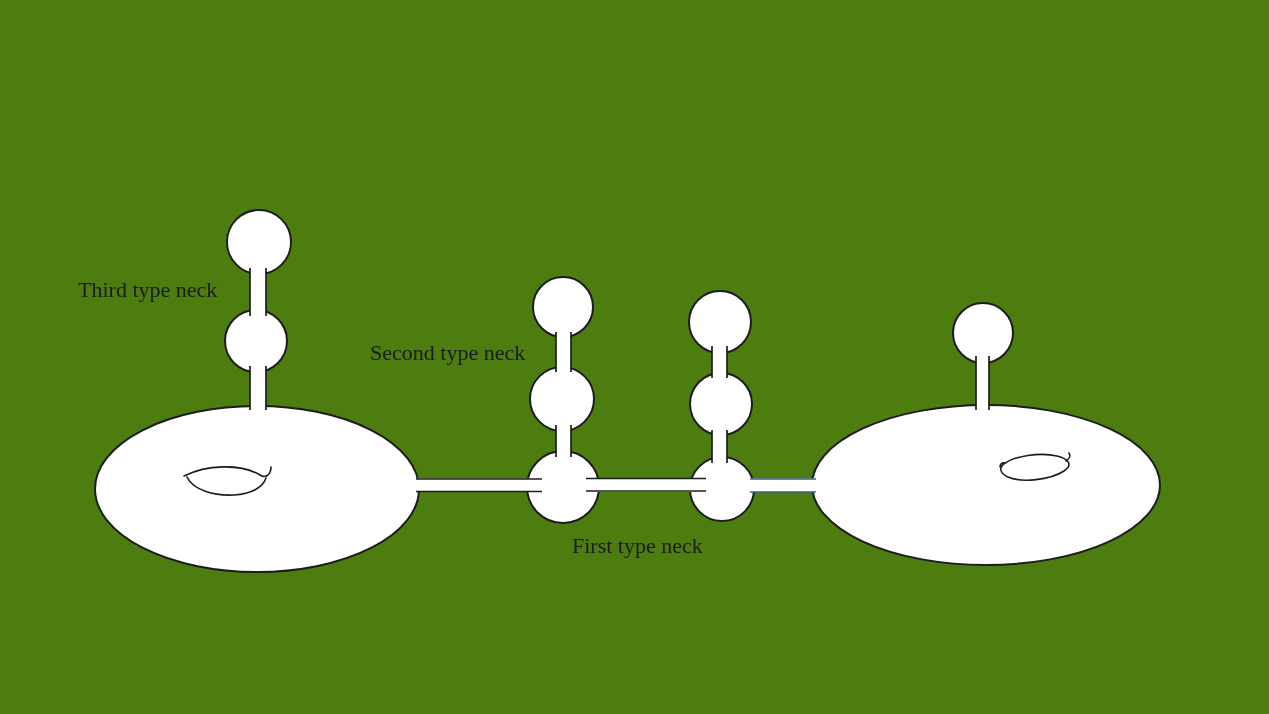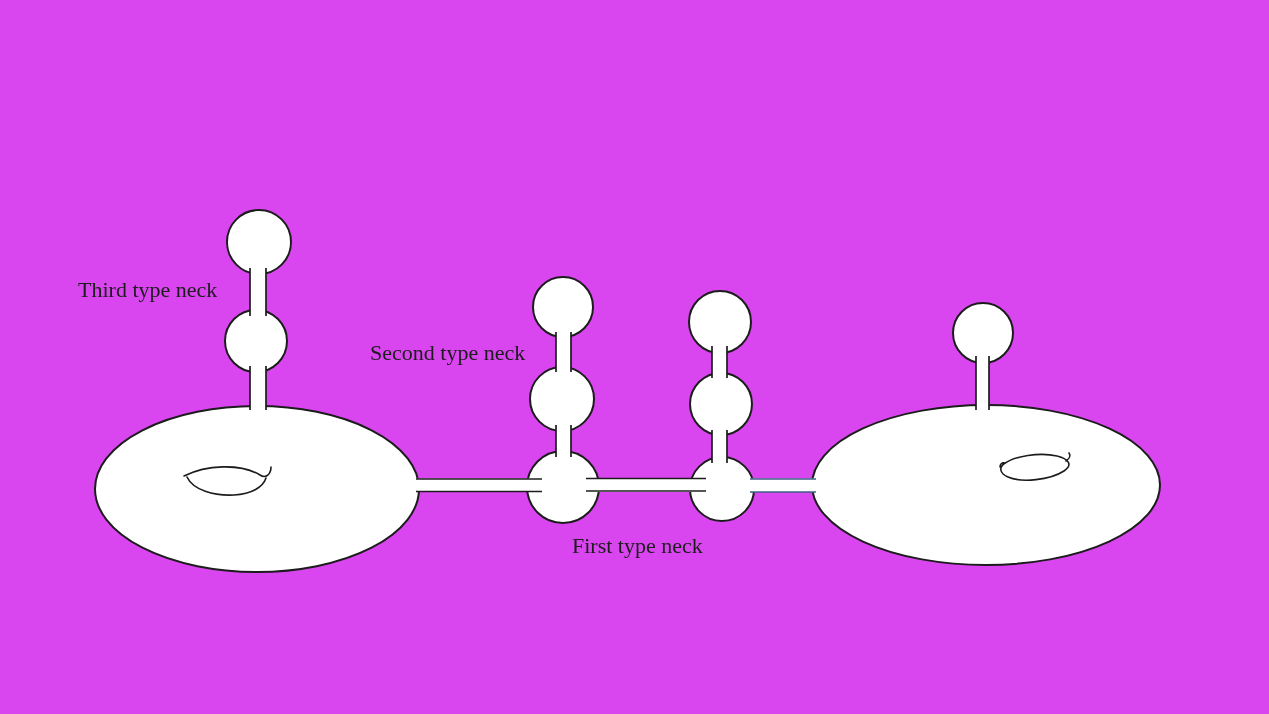--- a/index.html
+++ b/index.html
@@ -15,7 +15,7 @@
     position: relative;
     width: 1269px;
     height: 714px;
-    background: #d946ef;
+    background: #4d7c0f;
   }
   svg text {
     font-family: "Liberation Serif", serif;

